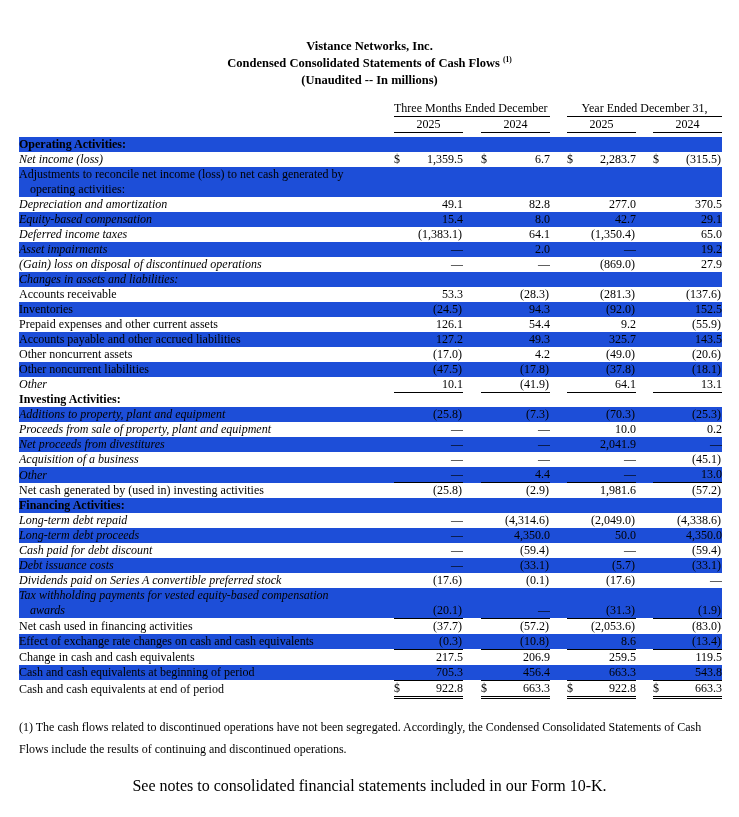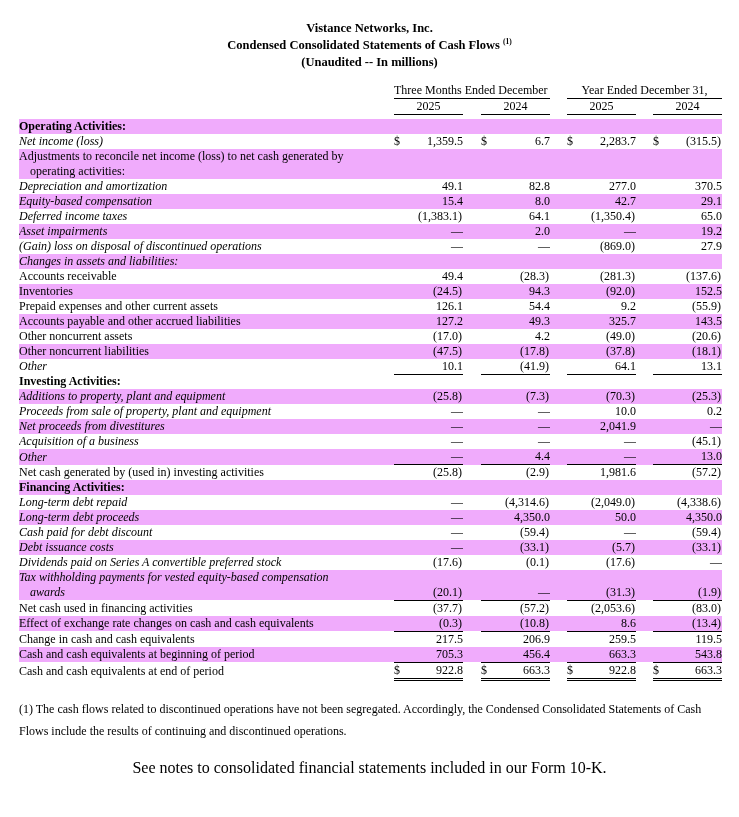--- a/index.html
+++ b/index.html
@@ -12,7 +12,7 @@
     overflow: hidden;
   }
   .title-block {
-    padding-top: 20px;
+    padding-top: 38px;
     text-align: center;
     font-weight: bold;
     font-size: 12.5px;

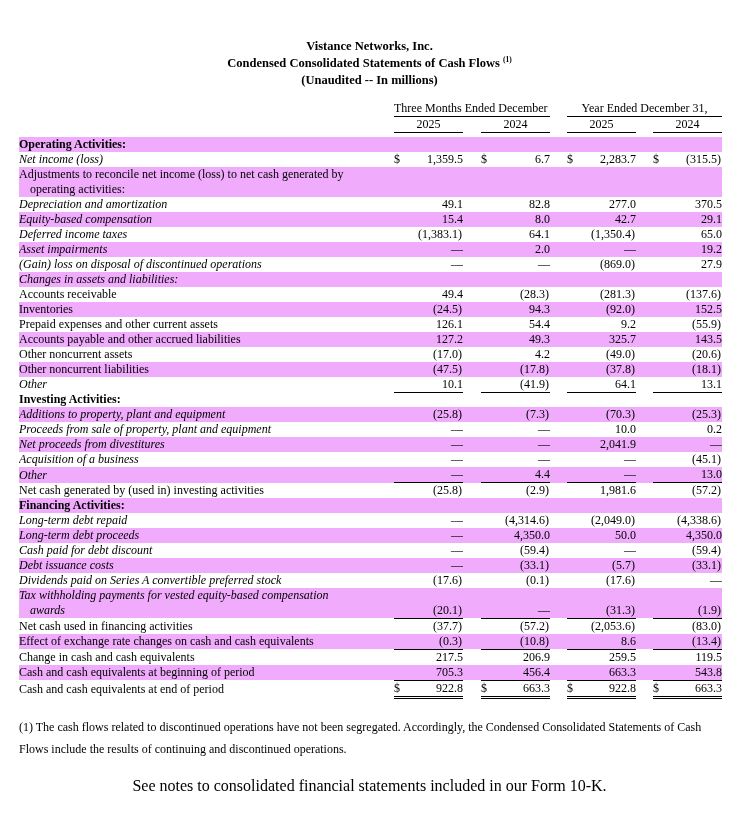--- a/index.html
+++ b/index.html
@@ -34,7 +34,7 @@
     overflow: hidden;
     white-space: nowrap;
   }
-  tr.shaded { background: #f0abfc; }
+  tr.shaded { background: #1d4ed8; }
   .grp {
     text-align: center;
     font-weight: bold;

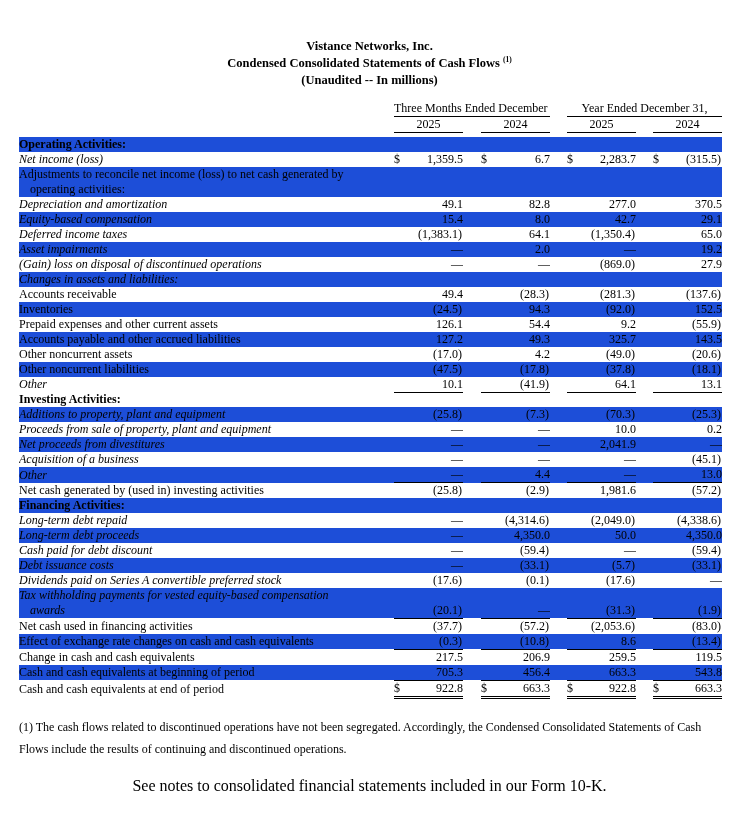--- a/index.html
+++ b/index.html
@@ -257,7 +257,7 @@
       <tr>
         <td class="lbl ind2">Accounts receivable</td>
         <td class="d"></td>
-        <td class="v">49.4</td>
+        <td class="v">53.3</td>
         <td class="gap"></td>
         <td class="d"></td>
         <td class="v neg">(28.3)</td>

